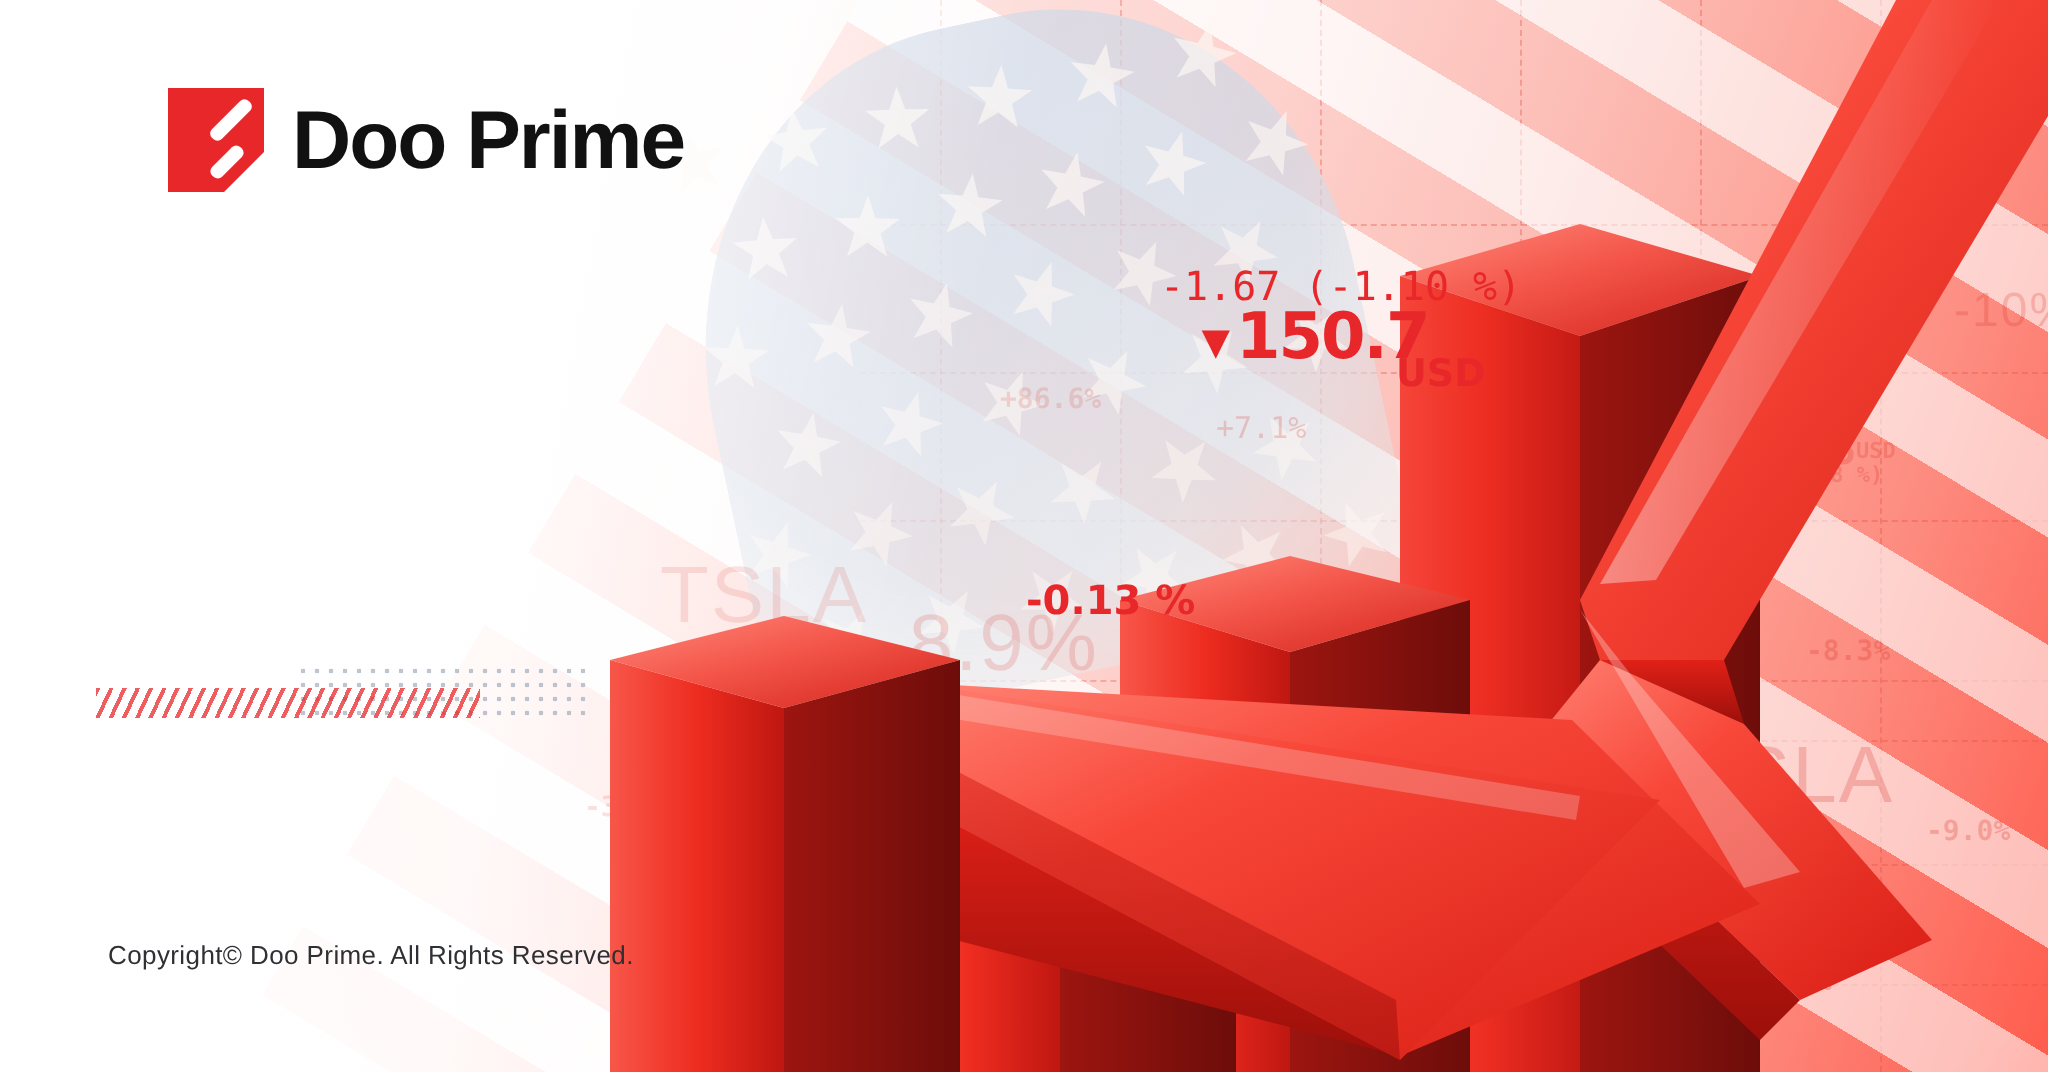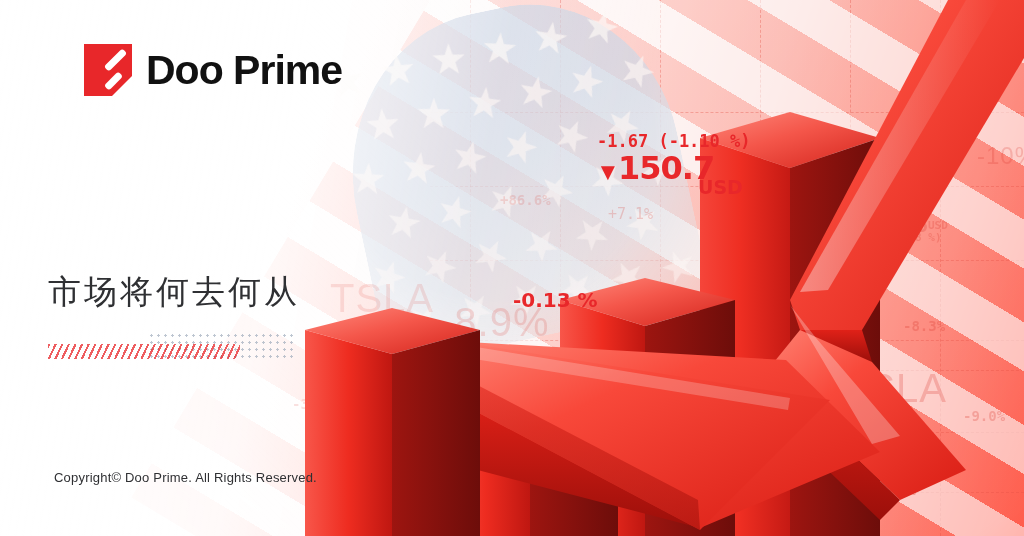--- a/index.html
+++ b/index.html
@@ -286,7 +286,7 @@
   <div class="tick" style="left:513px;top:288px;font-family:'DejaVu Sans','Liberation Sans',sans-serif;font-size:20px;font-weight:700;color:#e8272a;">-0.13 %</div>
 
   <div>
-    <div class="tick" style="left:597px;top:131px;font-size:17px;font-weight:700;color:#e8272a;letter-spacing:0px;">-1.67 (-1.10 %)</div>
+    <div class="tick" style="left:580px;top:131px;font-size:20px;font-weight:400;color:#e8272a;letter-spacing:0px;">-1.67 (-1.10 %)</div>
     <div style="position:absolute;left:596px;top:160px;font-size:24px;color:#e8272a;line-height:1;">▼</div>
     <div style="position:absolute;left:618px;top:152px;font-size:32px;font-weight:700;color:#e8272a;font-family:'DejaVu Sans','Liberation Sans',sans-serif;letter-spacing:-1px;line-height:1;">150.7</div>
     <div style="position:absolute;left:698px;top:176px;font-size:19px;font-weight:700;color:#e8272a;font-family:'DejaVu Sans','Liberation Sans',sans-serif;">USD</div>

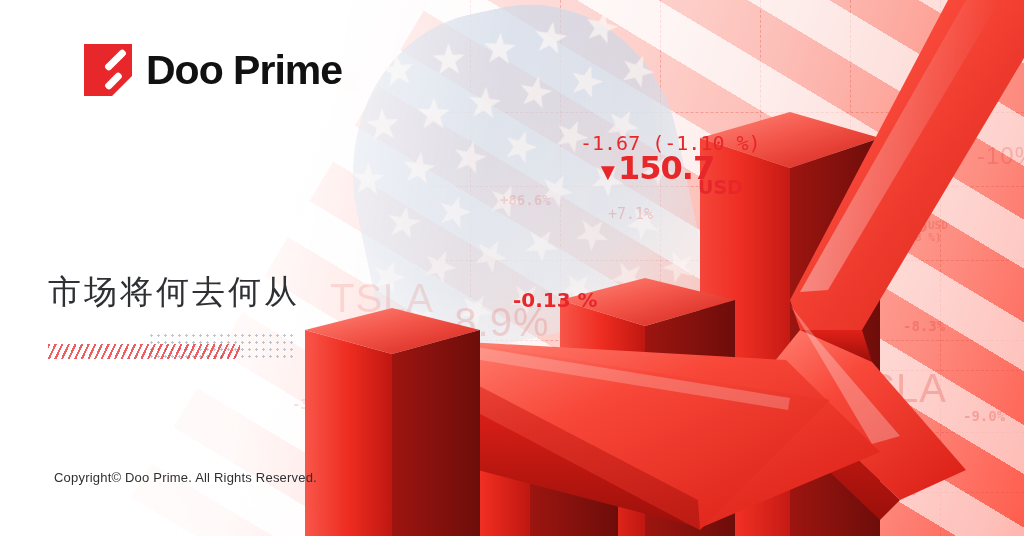--- a/index.html
+++ b/index.html
@@ -301,7 +301,6 @@
     <div class="logo-text">Doo Prime</div>
   </div>
 
-  <div class="subhead">市场将何去何从</div>
 
   <div class="deco">
     <div class="deco-dots"></div>

